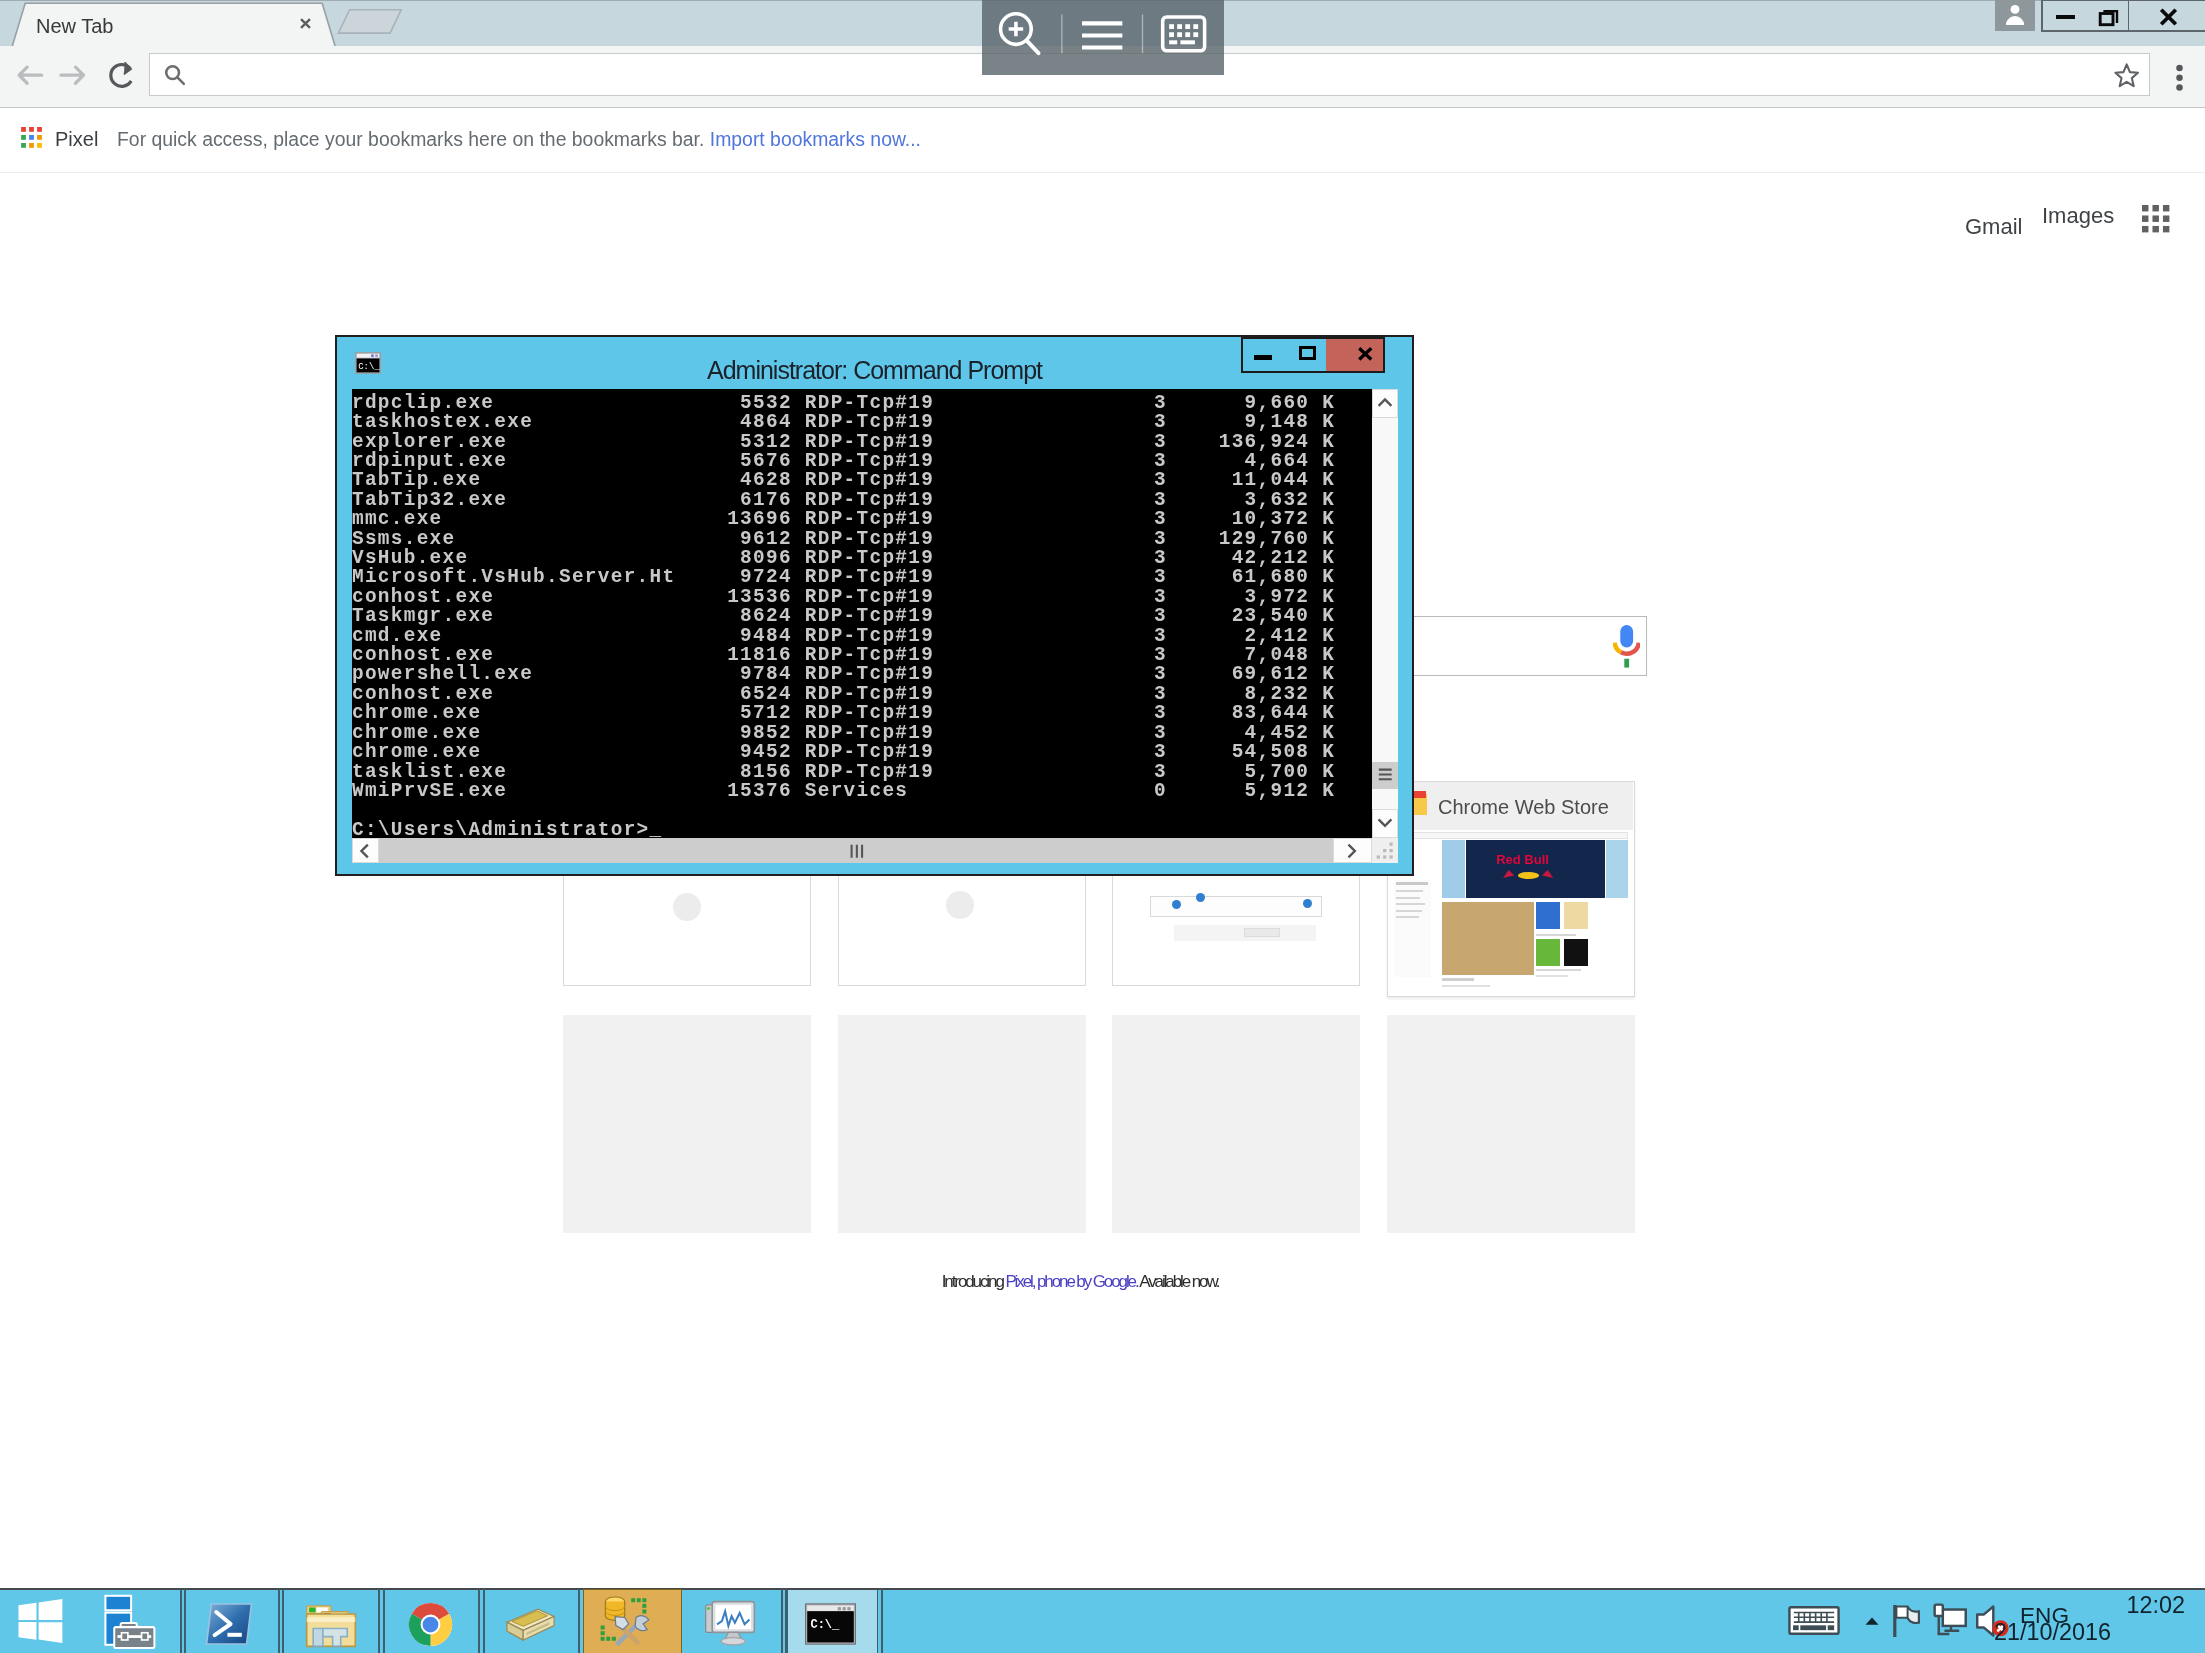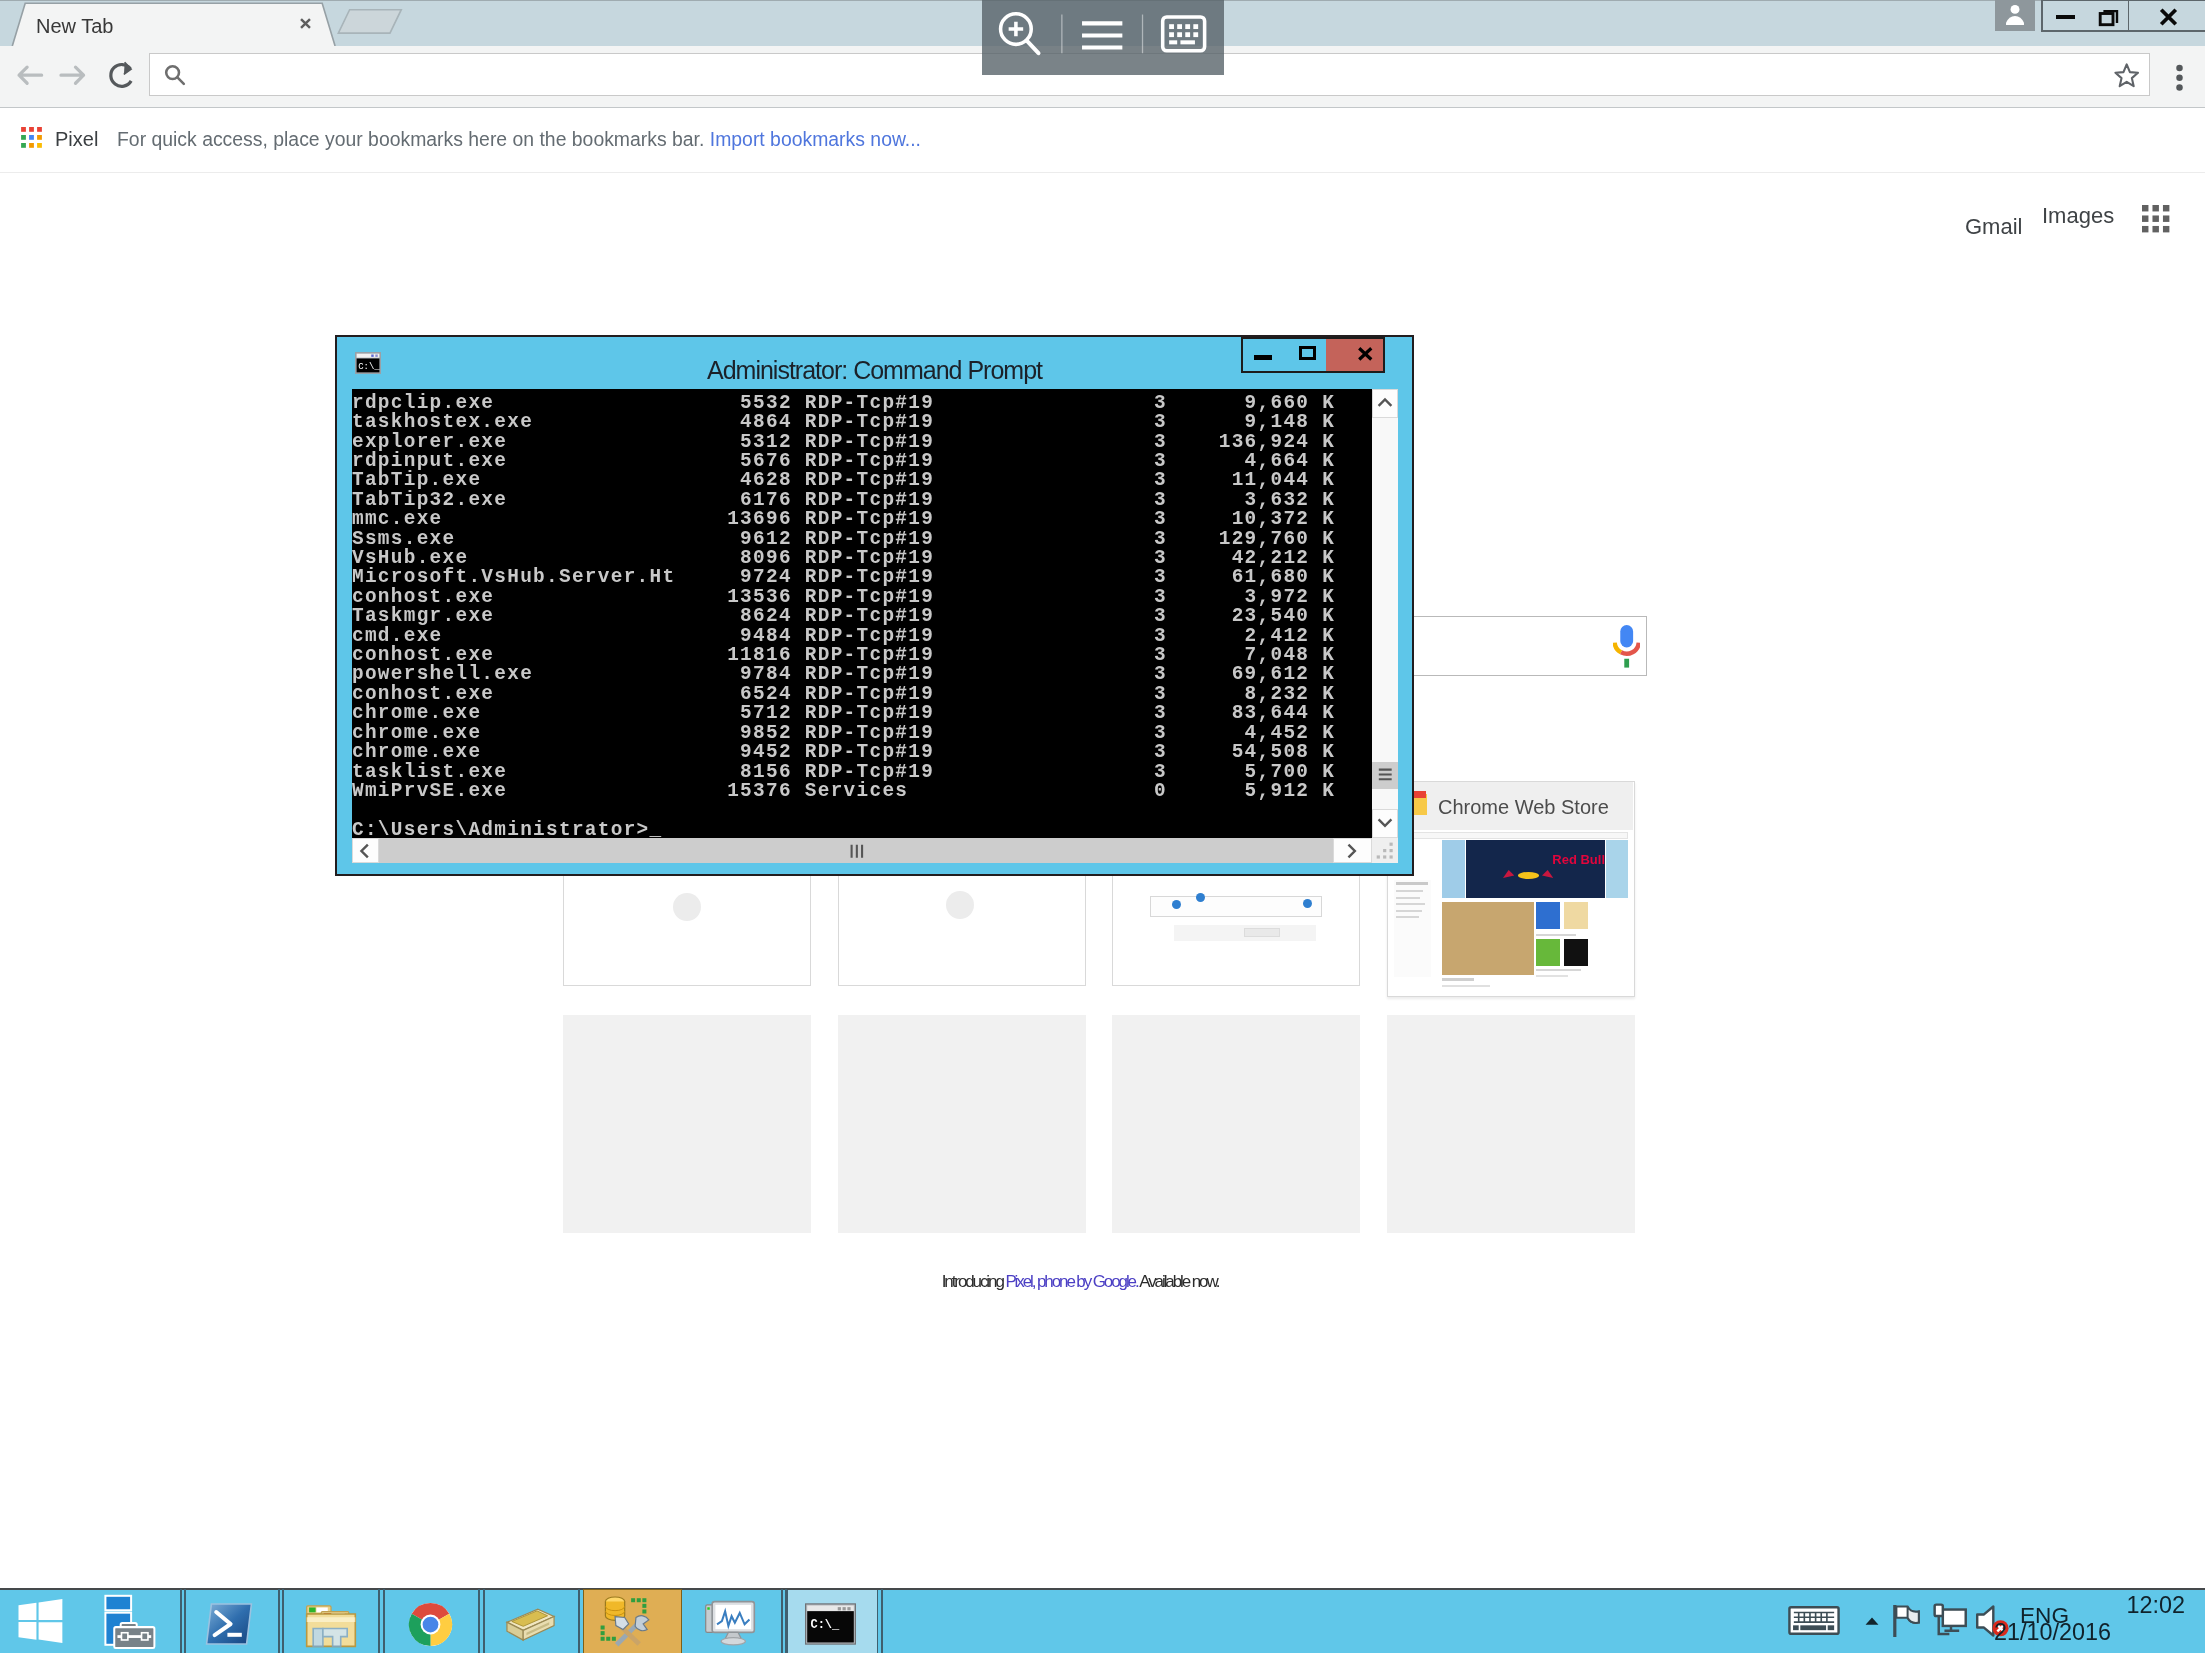--- a/index.html
+++ b/index.html
@@ -158,7 +158,7 @@
 <div class="abs" style="left:1442px;top:840px;width:22.6px;height:58px;background:#9fcce8;"></div>
 <div class="abs" style="left:1466px;top:840px;width:139px;height:58px;background:#13264b;"></div>
 <div class="abs" style="left:1606px;top:840px;width:22px;height:58px;background:#a9d4ea;"></div>
-<div class="abs" style="left:1466px;top:852px;width:139px;text-align:right;font-size:13px;font-weight:bold;color:#e1053c;">Red Bull</div>
+<div class="abs" style="left:1466px;top:852px;width:113px;text-align:center;font-size:13px;font-weight:bold;color:#e1053c;">Red Bull</div>
 <div class="abs" style="left:1518px;top:872px;width:21px;height:6.5px;background:#f6c21a;border-radius:50%;"></div>
 <div class="abs" style="left:1503px;top:870px;width:11.3px;height:8px;background:#c9173f;clip-path:polygon(0 100%,50% 0,100% 70%);"></div>
 <div class="abs" style="left:1542px;top:870px;width:11.3px;height:8px;background:#c9173f;clip-path:polygon(0 70%,50% 0,100% 100%);"></div>

